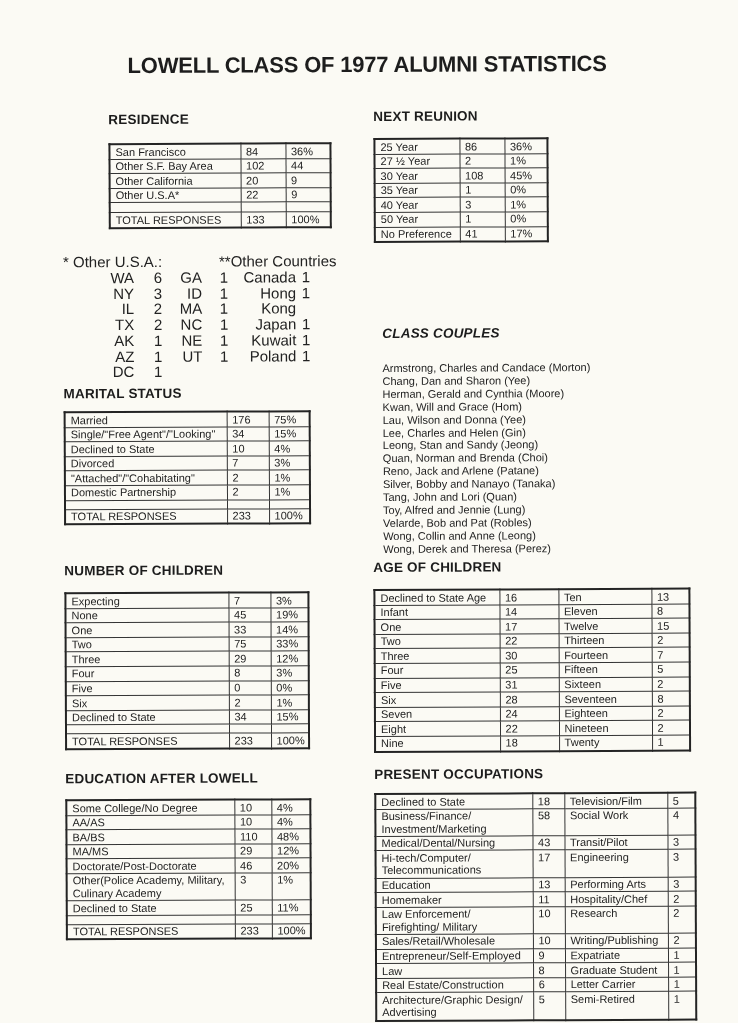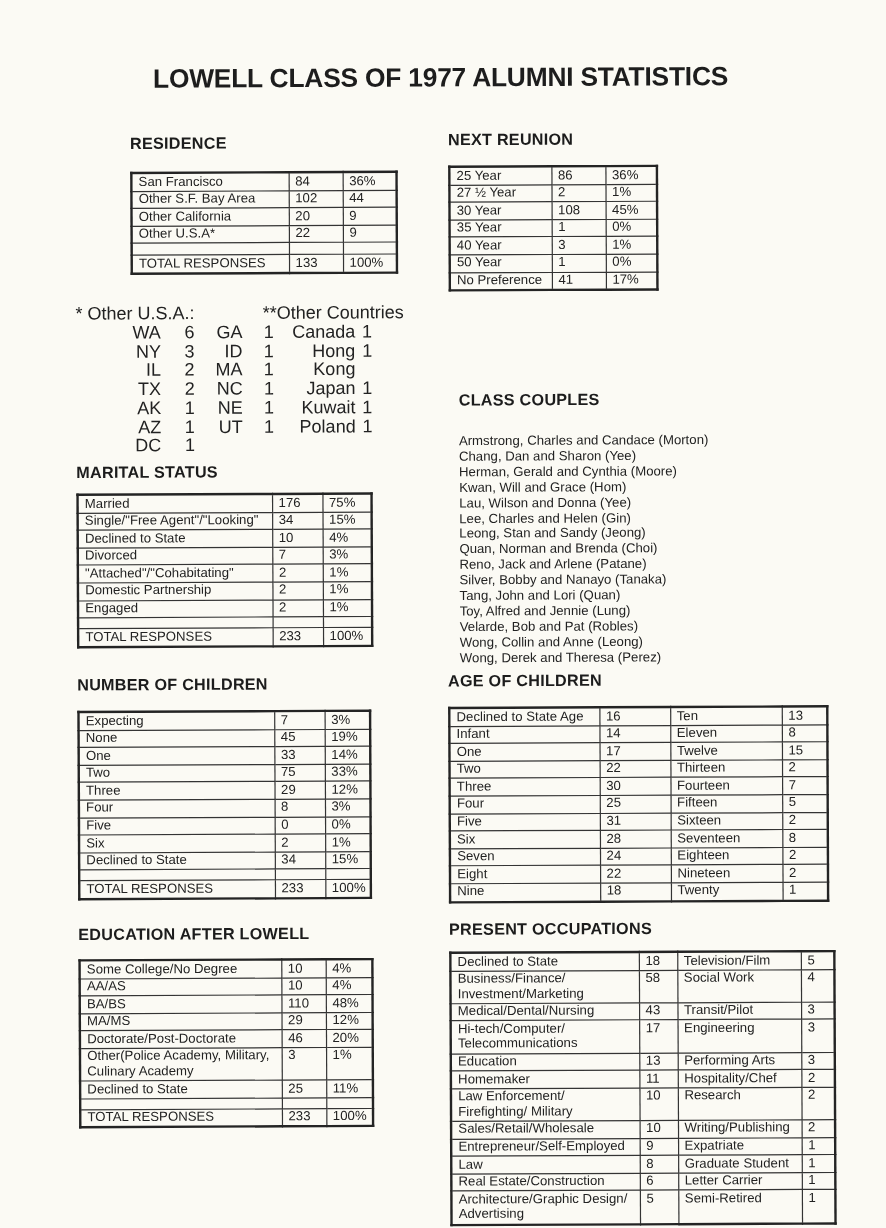--- a/index.html
+++ b/index.html
@@ -229,7 +229,7 @@
   </section>
 
   <section style="left:383px;top:326px;">
-    <div class="h" style="margin-bottom:14px;">CLASS COUPLES</div>
+    <div class="h" style="margin-bottom:14px;font-style:italic;">CLASS COUPLES</div>
     <div class="couples">
           <div>Armstrong, Charles and Candace (Morton)</div>
           <div>Chang, Dan and Sharon (Yee)</div>

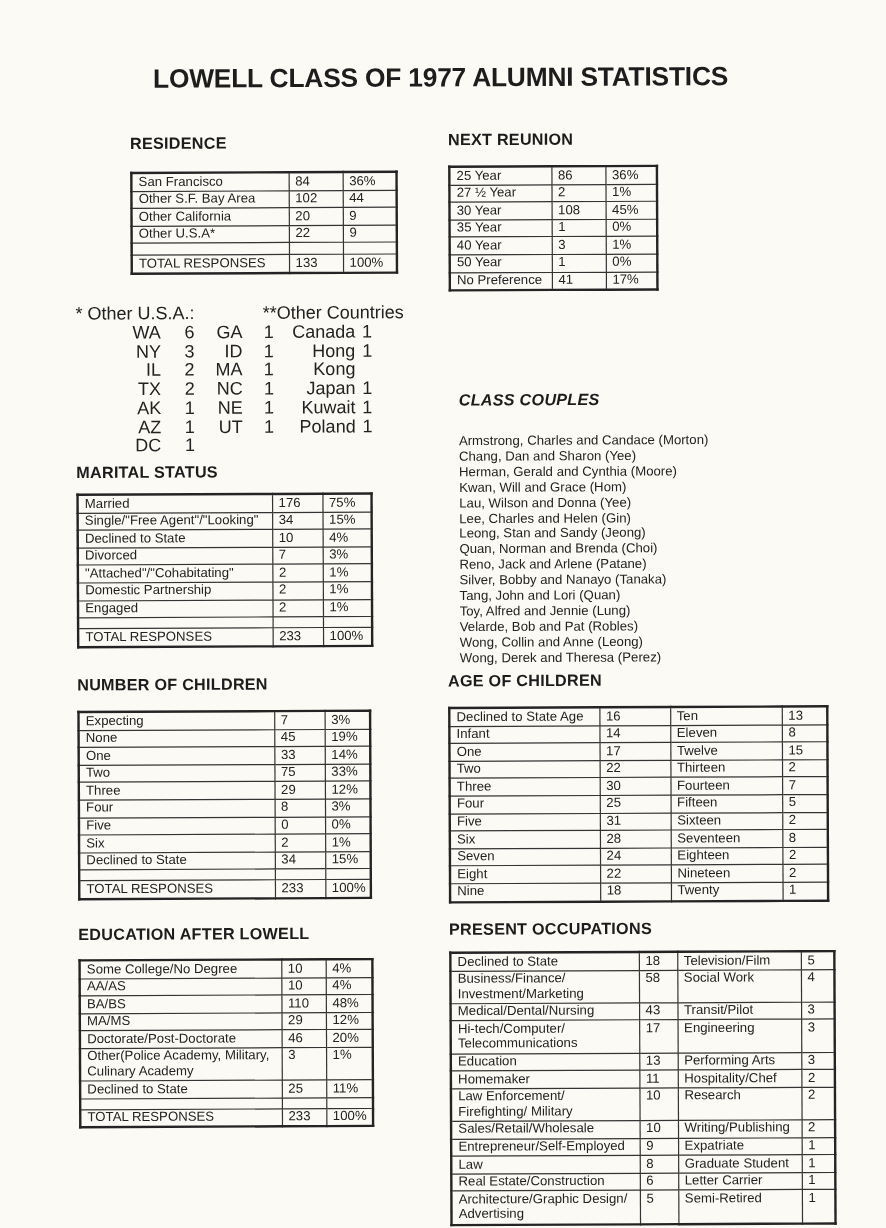--- a/index.html
+++ b/index.html
@@ -288,11 +288,6 @@
               <td>2</td>
               <td>1%</td>
             </tr>
-            <tr>
-              <td>Engaged</td>
-              <td>2</td>
-              <td>1%</td>
-            </tr>
           </tbody>
       <tbody>
         <tr class="spacer">

